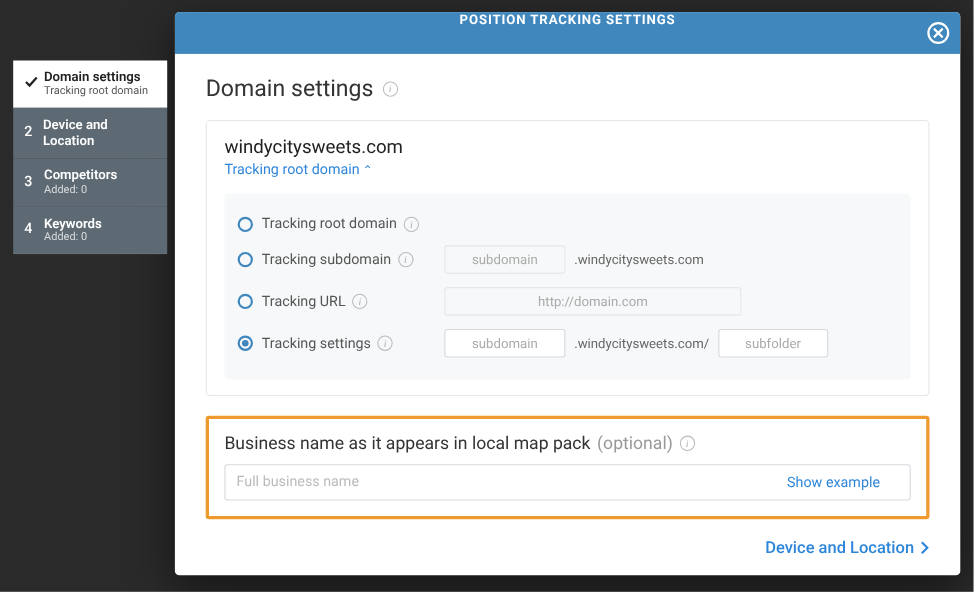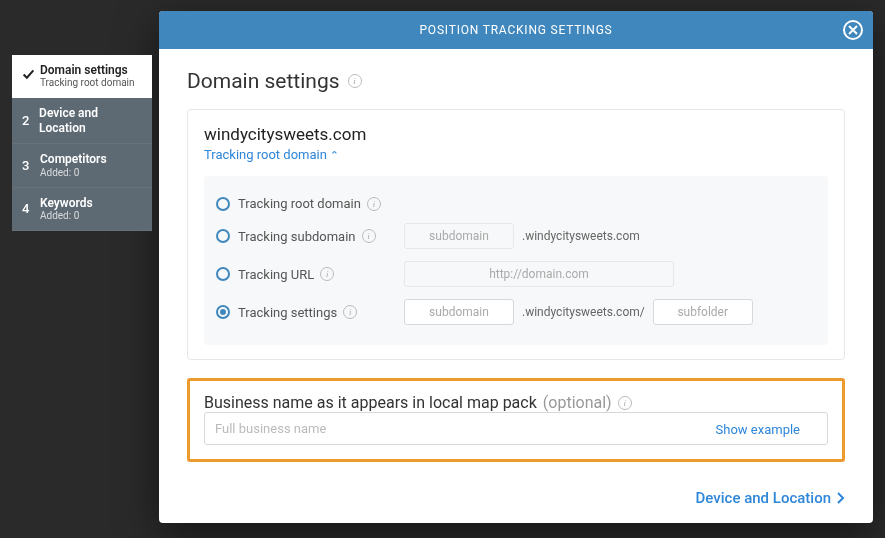--- a/index.html
+++ b/index.html
@@ -66,12 +66,11 @@
     color: #fff;
     height: 38px;
     display: flex;
-    align-items: center;
     justify-content: center;
     position: relative;
     font-size: 12px;
     letter-spacing: 0.8px;
-    font-weight: 400;
+    font-weight: 700;
   }
   .modal-close {
     position: absolute;

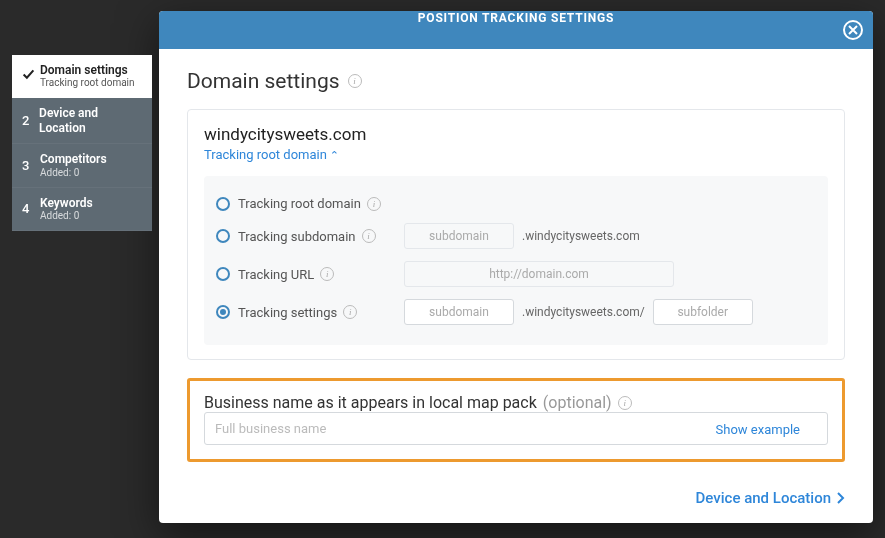--- a/index.html
+++ b/index.html
@@ -195,6 +195,7 @@
   .biz-label {
     font-size: 16px;
     color: #333;
+    margin-bottom: 10px;
     display: flex;
     align-items: center;
     gap: 6px;

